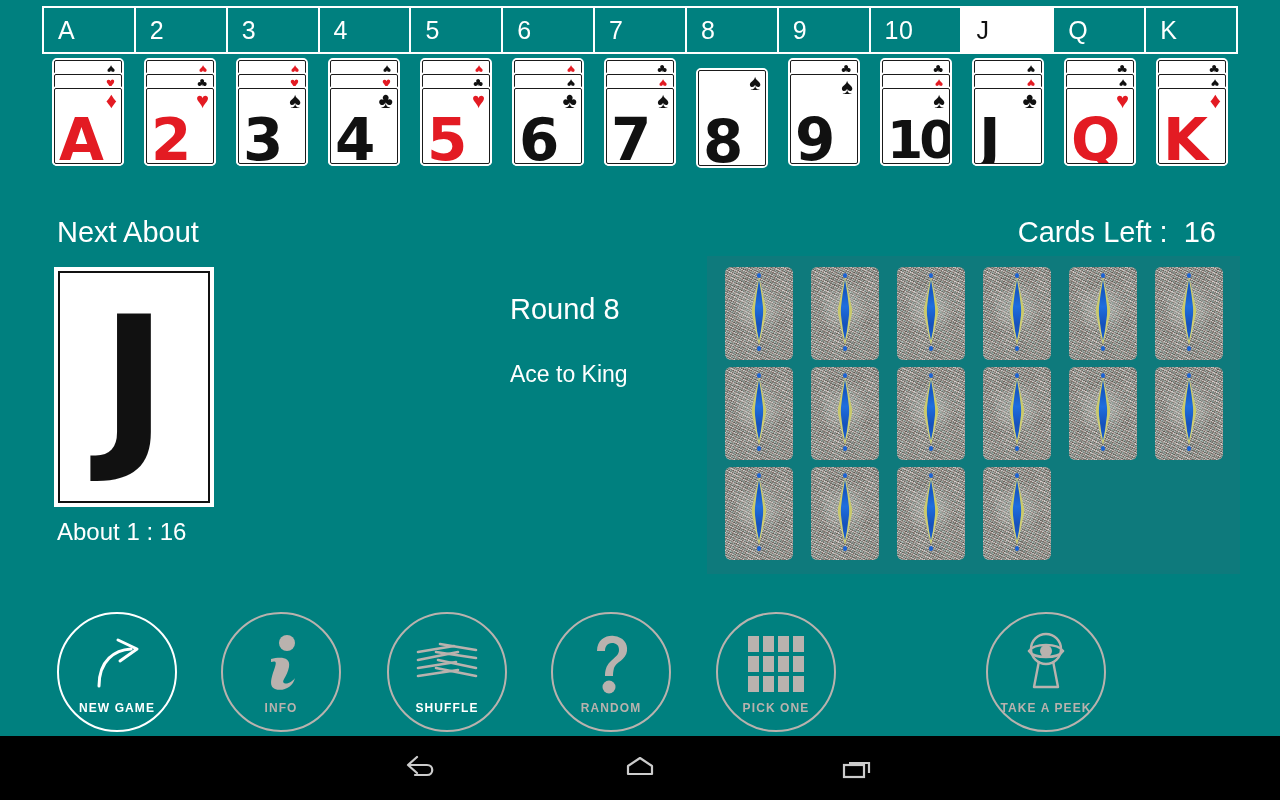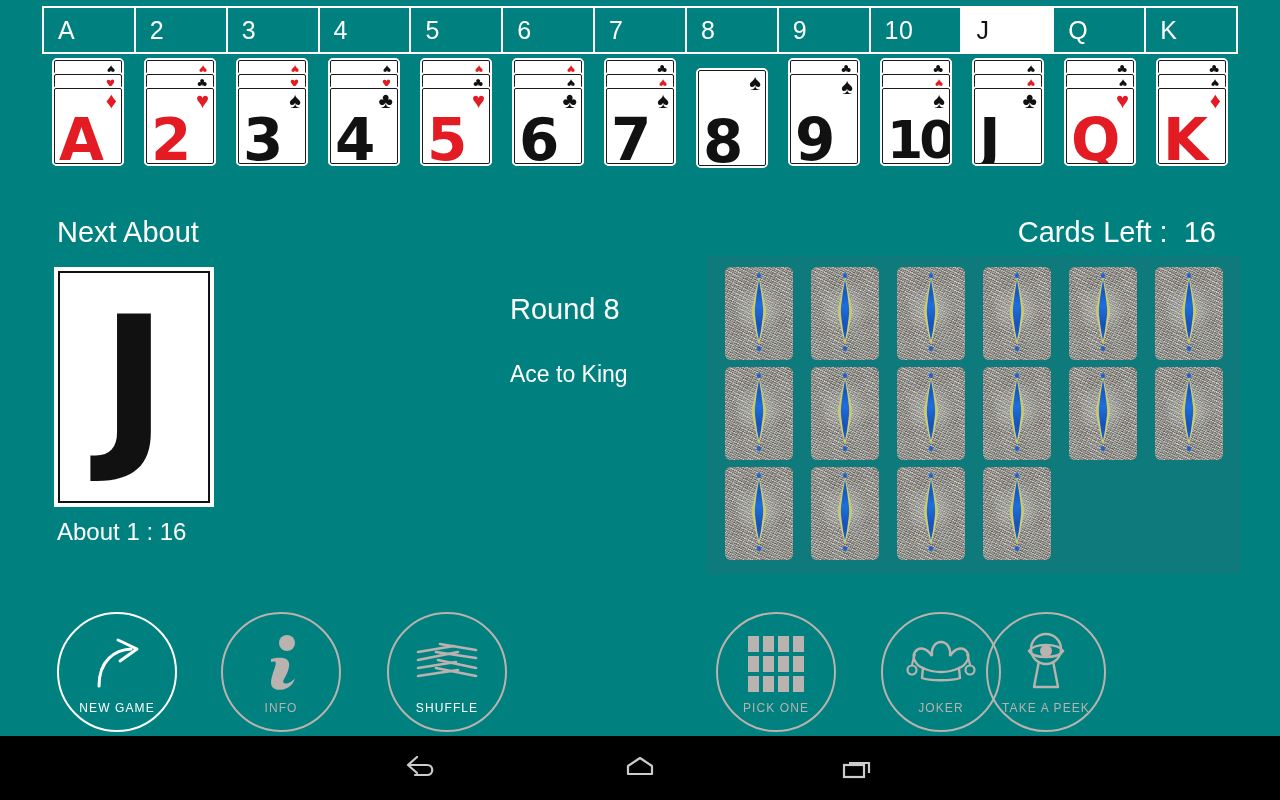--- a/index.html
+++ b/index.html
@@ -259,6 +259,7 @@
     top: 612px;
     width: 1280px;
     height: 122px;
+    font-weight: bold;
   }
   .action-btn {
     position: absolute;

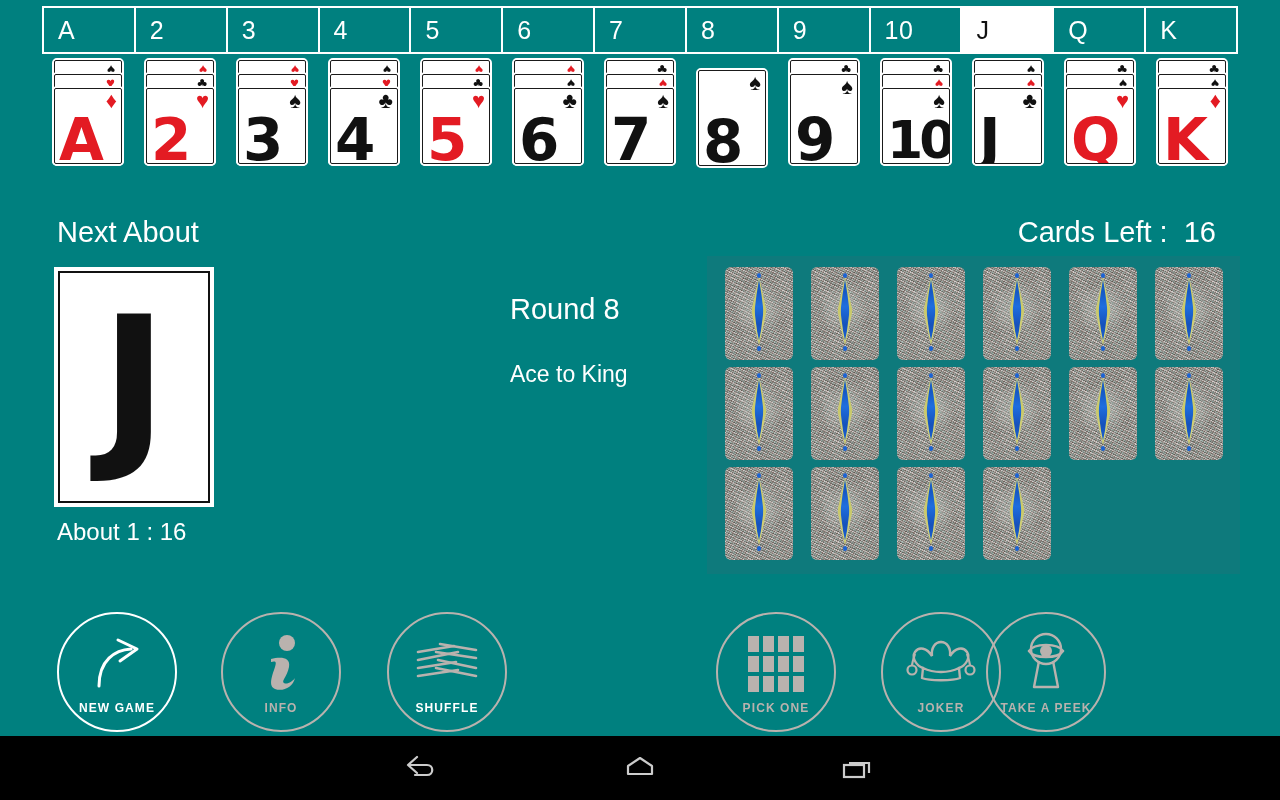--- a/index.html
+++ b/index.html
@@ -740,6 +740,15 @@
           </svg>
         </div>
         <div class="btn-label">SHUFFLE</div>
+      </div>
+      <div class="action-btn" style="left: 551px;">
+        <div class="glyph">
+          <svg width="48" height="62" viewBox="0 0 48 62">
+            <path d="M10 18 C10 6 20 2 27 3 C36 4 41 10 40 18 C39 27 29 29 27 35 C26 39 26 41 26 43 L18 43 C18 38 19 33 23 29 C28 24 32 22 32 17 C32 12 29 10 25 10 C20 10 18 14 18 18 Z" fill="#b9b2ae"></path>
+            <circle cx="22" cy="54" r="6.5" fill="#b9b2ae"></circle>
+          </svg>
+        </div>
+        <div class="btn-label">RANDOM</div>
       </div>
       <div class="action-btn" style="left: 716px;">
         <div class="glyph">

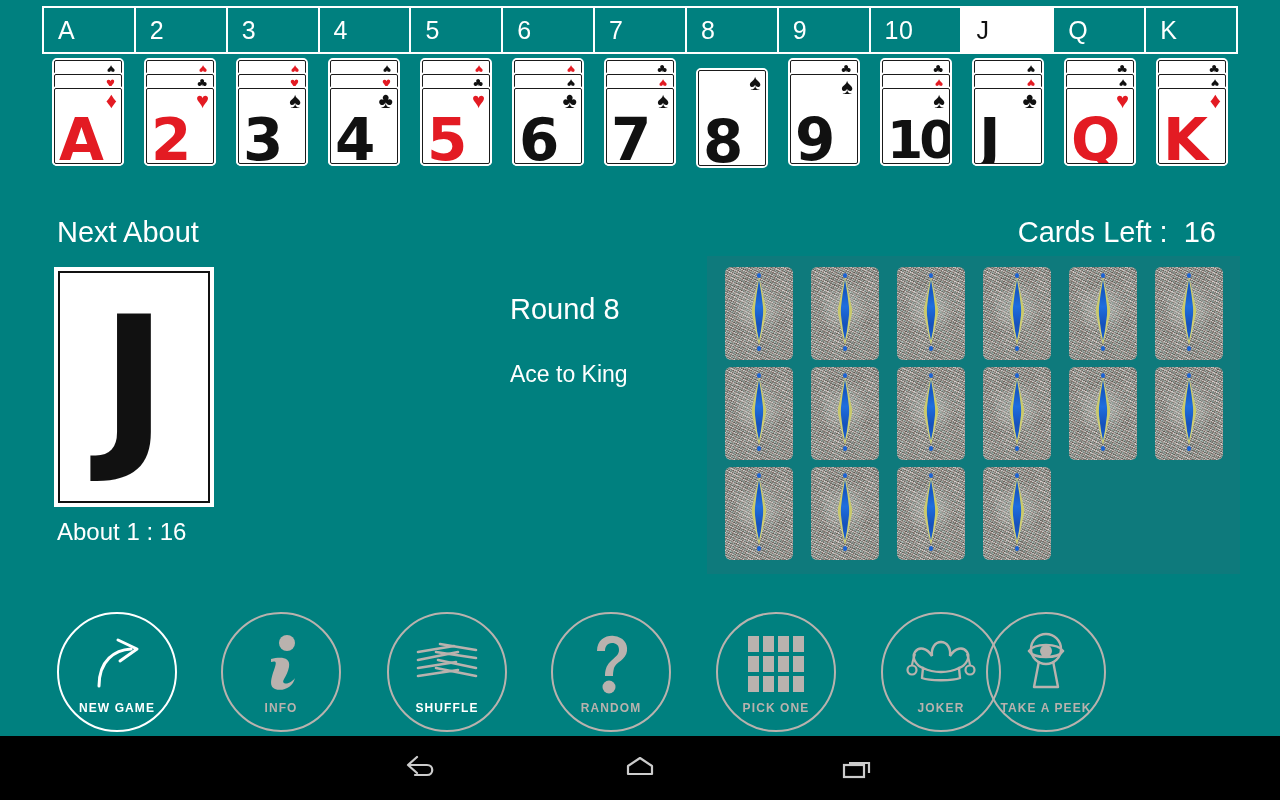--- a/index.html
+++ b/index.html
@@ -768,19 +768,6 @@
           </div>
         </div>
         <div class="btn-label">PICK ONE</div>
-      </div>
-      <div class="action-btn" style="left: 881px;">
-        <div class="glyph">
-          <svg width="76" height="56" viewBox="0 0 76 56">
-            <path d="M38 6 C44 6 48 12 47 20 C52 12 60 10 64 16 C68 22 62 30 56 32" fill="none" stroke="#b9b2ae" stroke-width="2.4" stroke-linecap="round"></path>
-            <path d="M38 6 C32 6 28 12 29 20 C24 12 16 10 12 16 C8 22 14 30 20 32" fill="none" stroke="#b9b2ae" stroke-width="2.4" stroke-linecap="round"></path>
-            <path d="M20 32 C20 32 28 36 38 36 C48 36 56 32 56 32 L57 42 C50 45 26 45 19 42 Z" fill="none" stroke="#b9b2ae" stroke-width="2.4" stroke-linejoin="round"></path>
-            <circle cx="9" cy="34" r="4.5" fill="none" stroke="#b9b2ae" stroke-width="2.2"></circle>
-            <circle cx="67" cy="34" r="4.5" fill="none" stroke="#b9b2ae" stroke-width="2.2"></circle>
-            <path d="M12 18 C10 24 9 28 9 30 M64 18 C66 24 67 28 67 30" fill="none" stroke="#b9b2ae" stroke-width="2.2"></path>
-          </svg>
-        </div>
-        <div class="btn-label">JOKER</div>
       </div>
       <div class="action-btn" style="left: 986px;">
         <div class="glyph">

